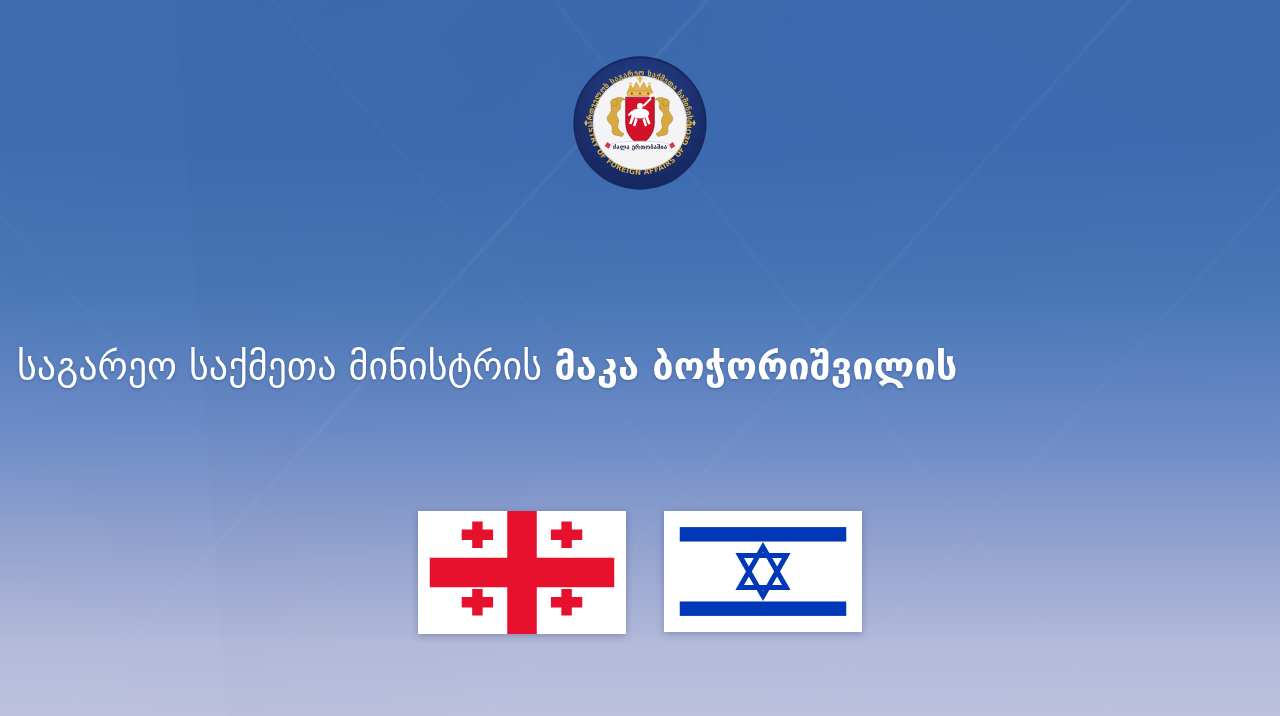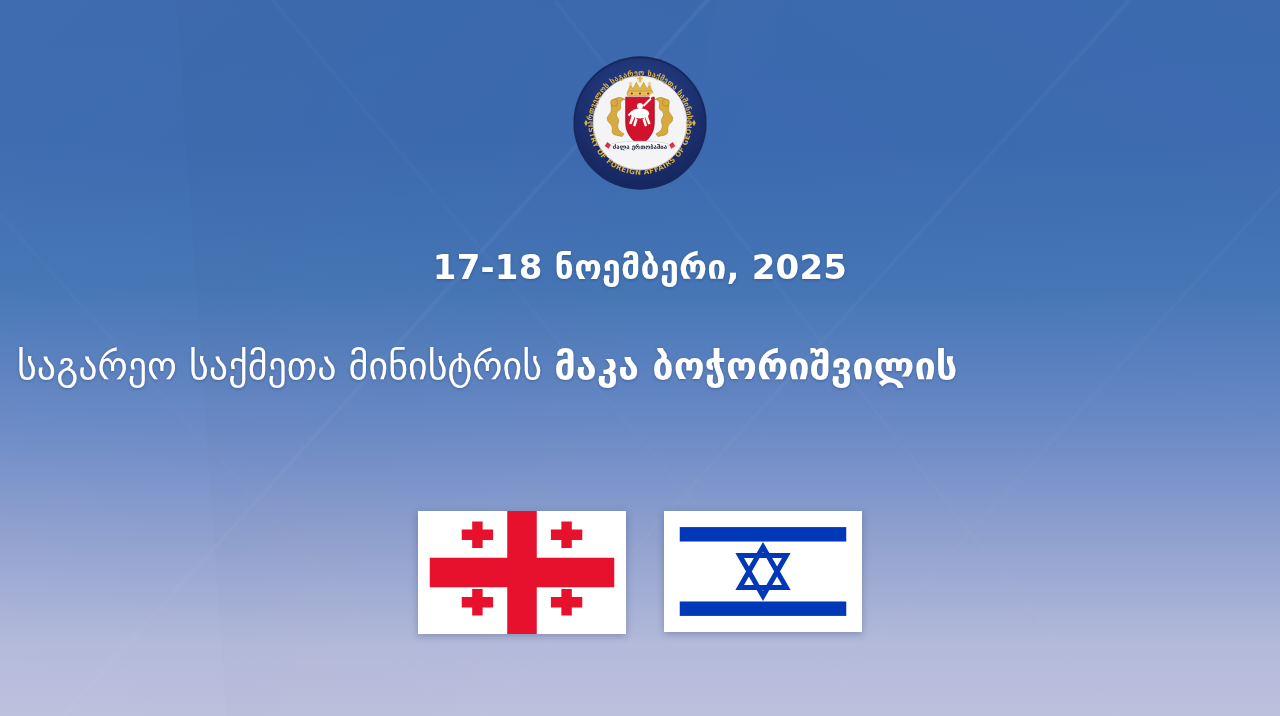--- a/index.html
+++ b/index.html
@@ -248,7 +248,6 @@
     </svg>
   </div>
 
-  <div class="date-line">17-18 ნოემბერი, 2025</div>
 
   <div class="headline">
     <div class="headline-line"><span>საგარეო საქმეთა მინისტრის </span><span class="strong">მაკა ბოჭორიშვილის</span></div>

